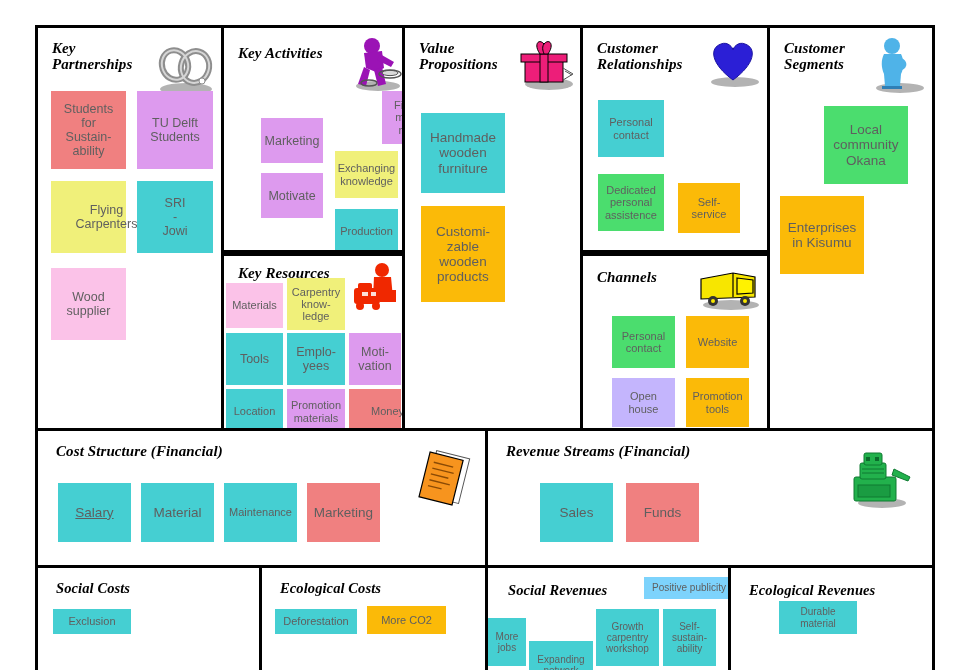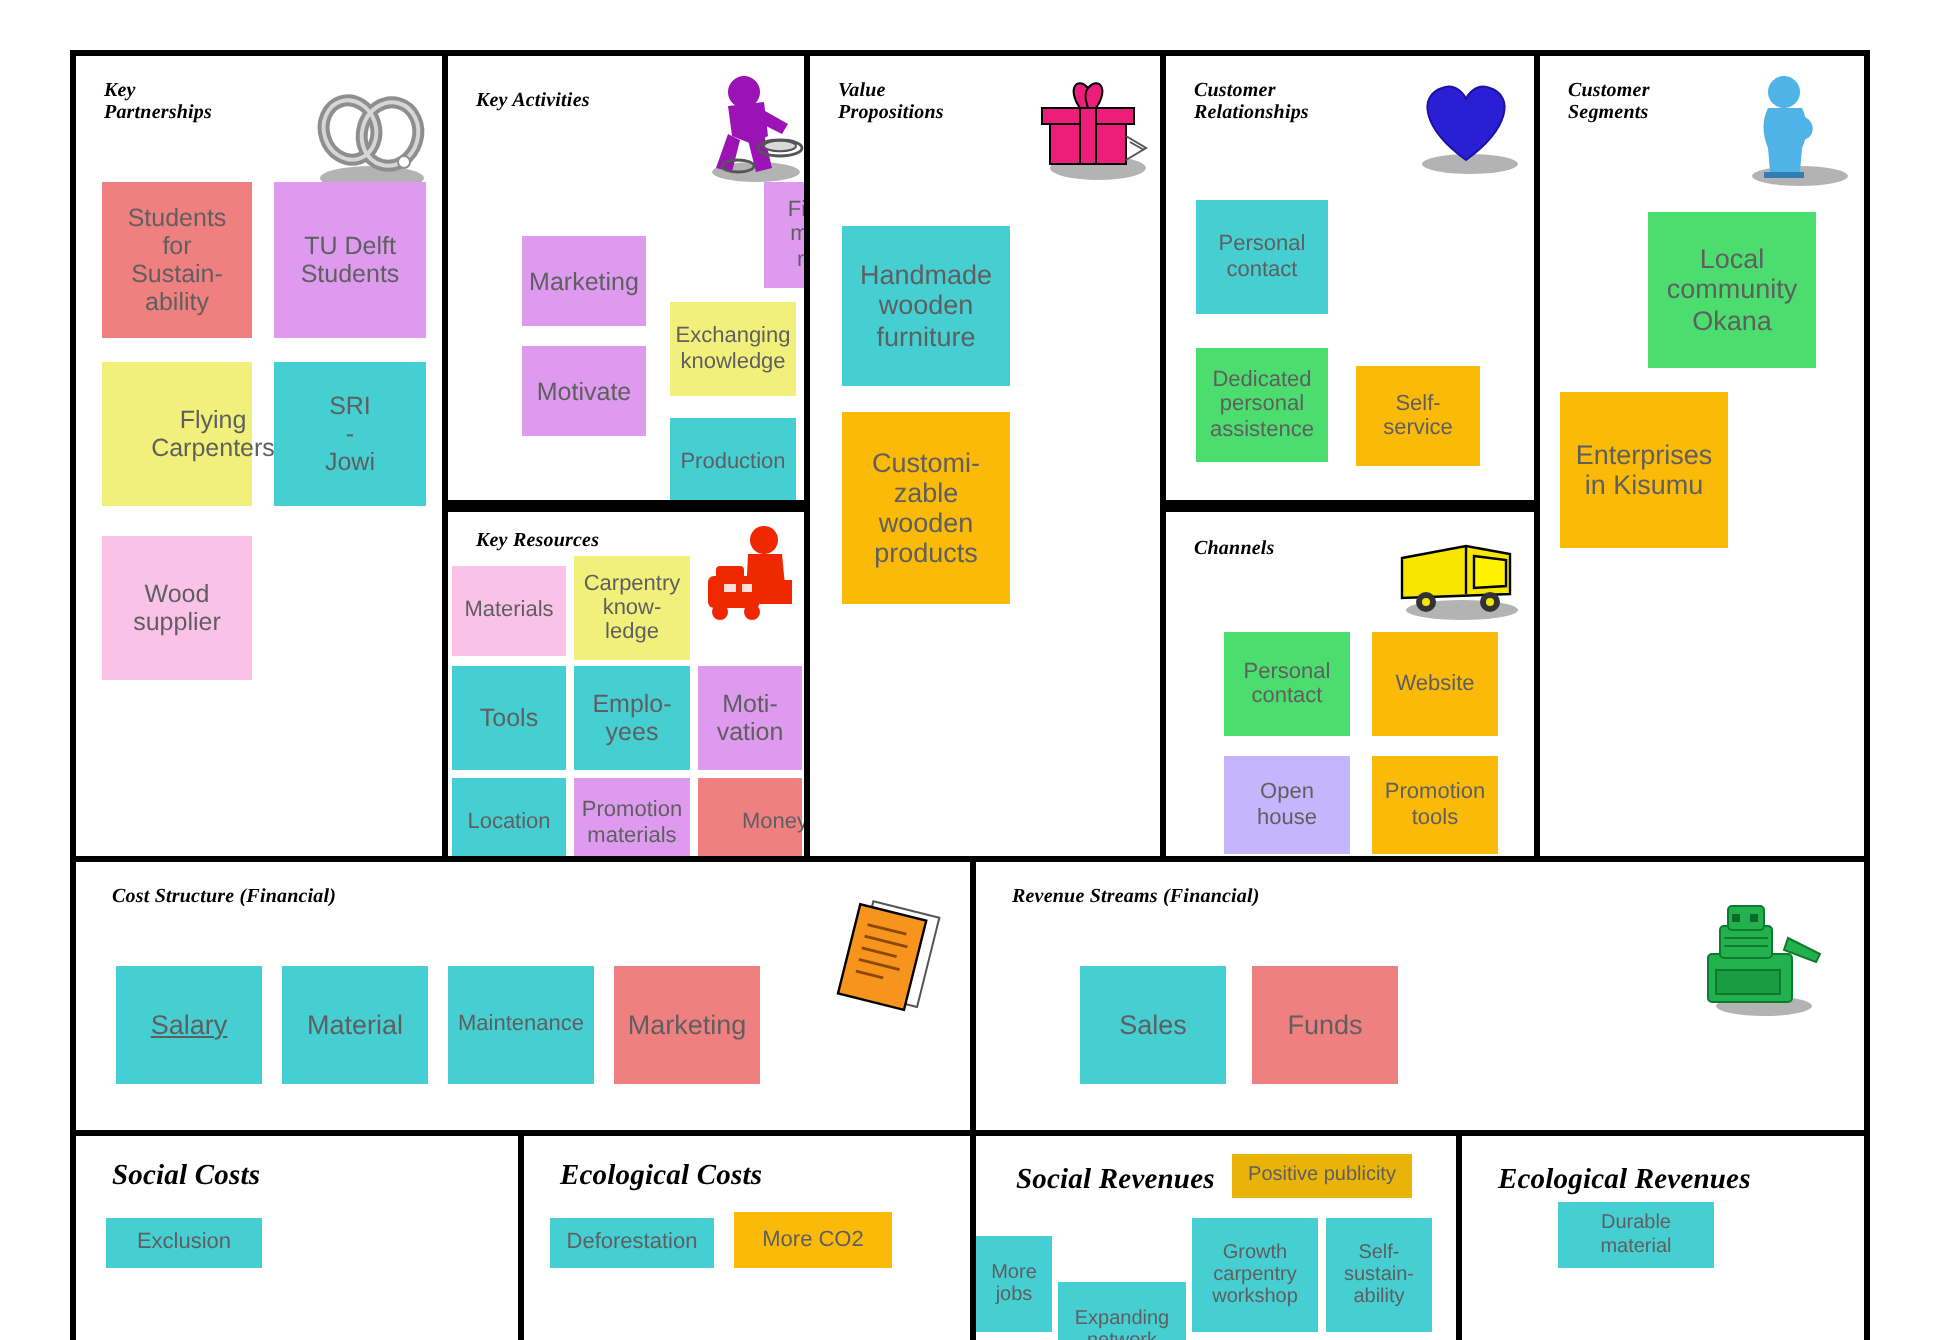--- a/index.html
+++ b/index.html
@@ -40,7 +40,7 @@
     font-family: "Liberation Serif", serif;
     font-weight: bold;
     font-style: italic;
-    font-size: 10px;
+    font-size: 15px;
     color: #000000;
     line-height: 1.05;
     letter-spacing: 0.1px;

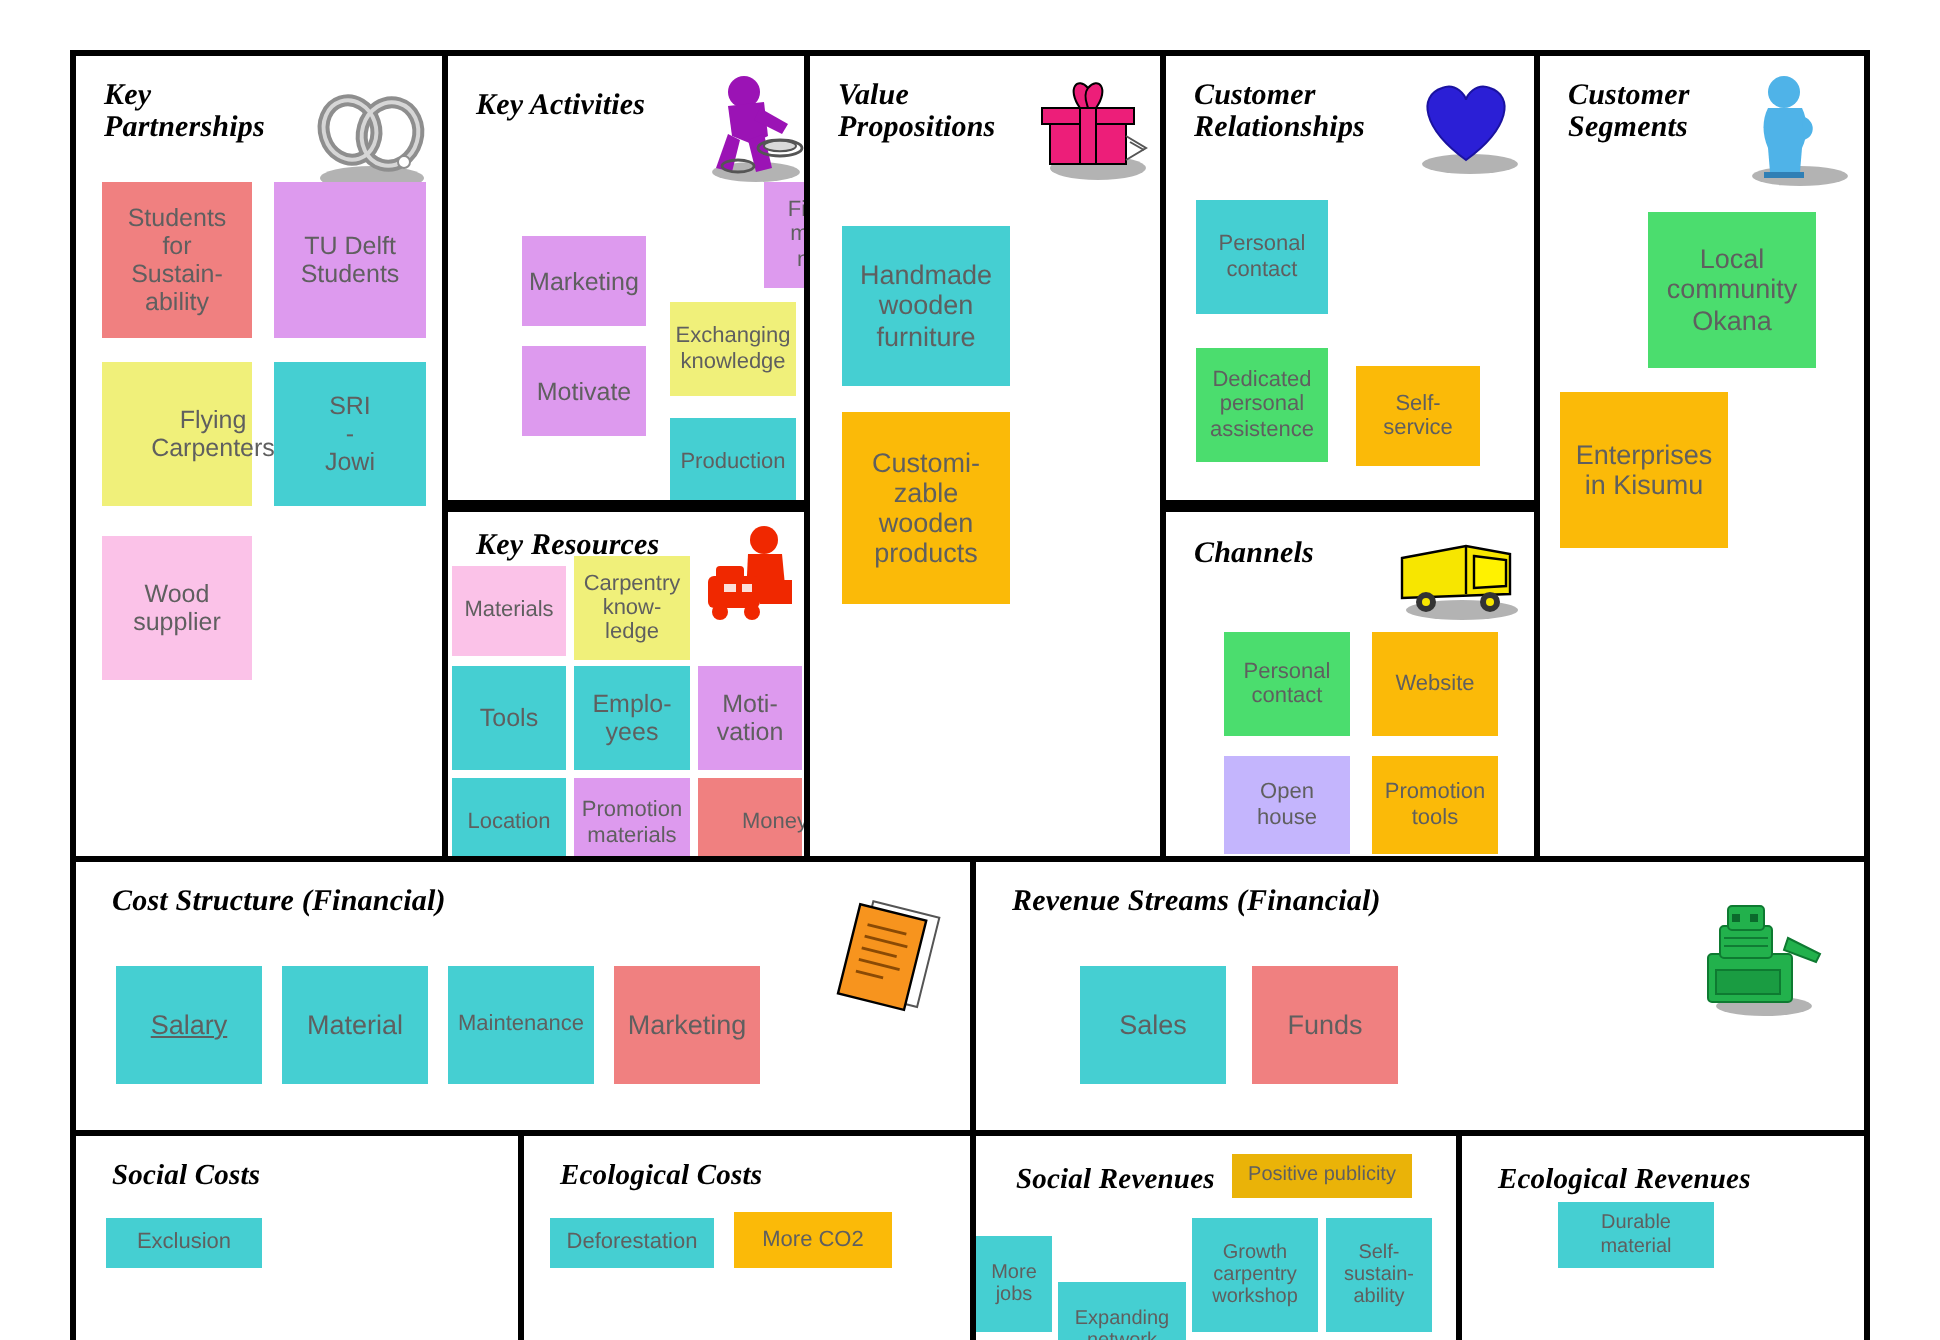--- a/index.html
+++ b/index.html
@@ -356,7 +356,7 @@
 
   <div class="panel bd-r" style="left:450px; top:540px; width:243px; height:120px;">
     <div class="panel-title title-sm" style="left:20px; top:15px;">Social Revenues</div>
-    <div class="note f10" style="left:128px; top:9px; width:90px; height:22px; background:#eab308;text-align:right;">Positive publicity</div>
+    <div class="note f10" style="left:156px; top:9px; width:90px; height:22px; background:#7dd3fc;text-align:right;">Positive publicity</div>
     <div class="note f10" style="left:0px; top:50px; width:38px; height:48px; background:#45CFD2;">More
 jobs</div>
     <div class="note f10" style="left:41px; top:50px; width:64px; height:48px; background:#45CFD2;margin-top:23px;">Expanding

